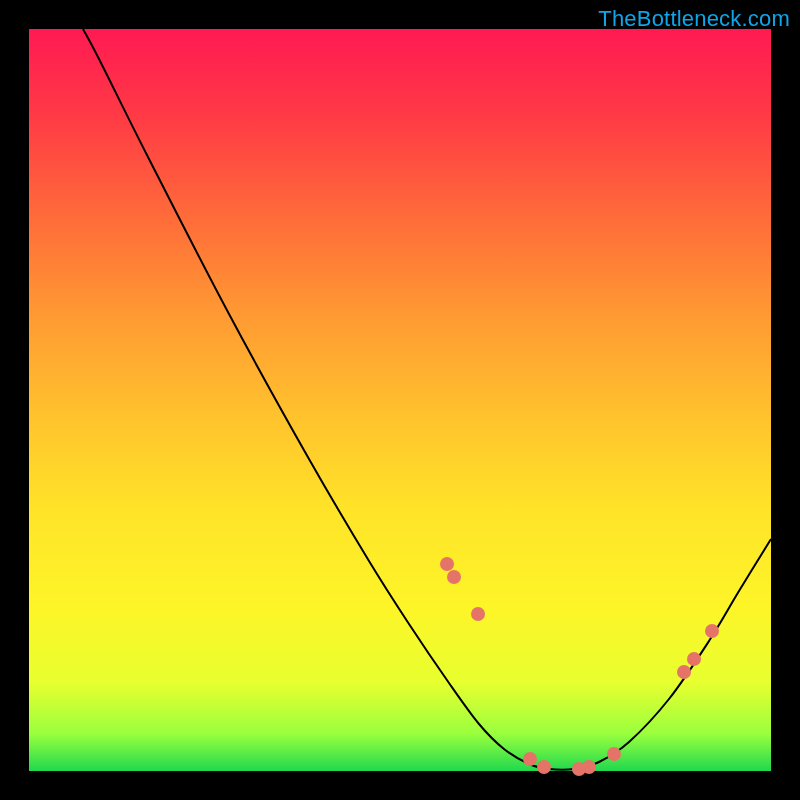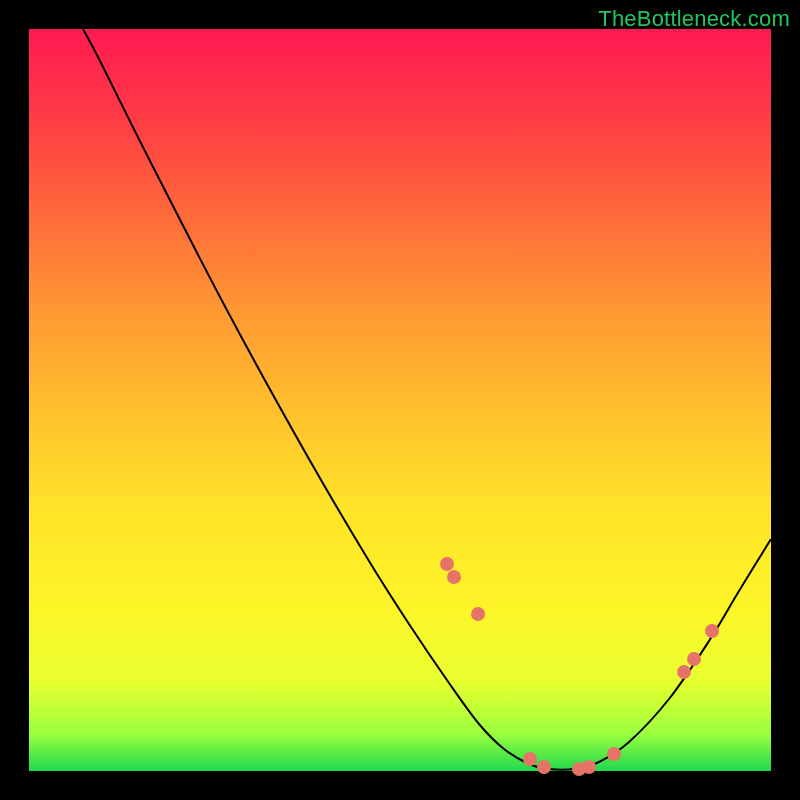--- a/index.html
+++ b/index.html
@@ -35,7 +35,7 @@
     position: absolute;
     top: 6px;
     right: 10px;
-    color: #22c55e;
+    color: #0ea5e9;
     font-size: 22px;
     font-weight: 500;
     letter-spacing: 0.2px;

